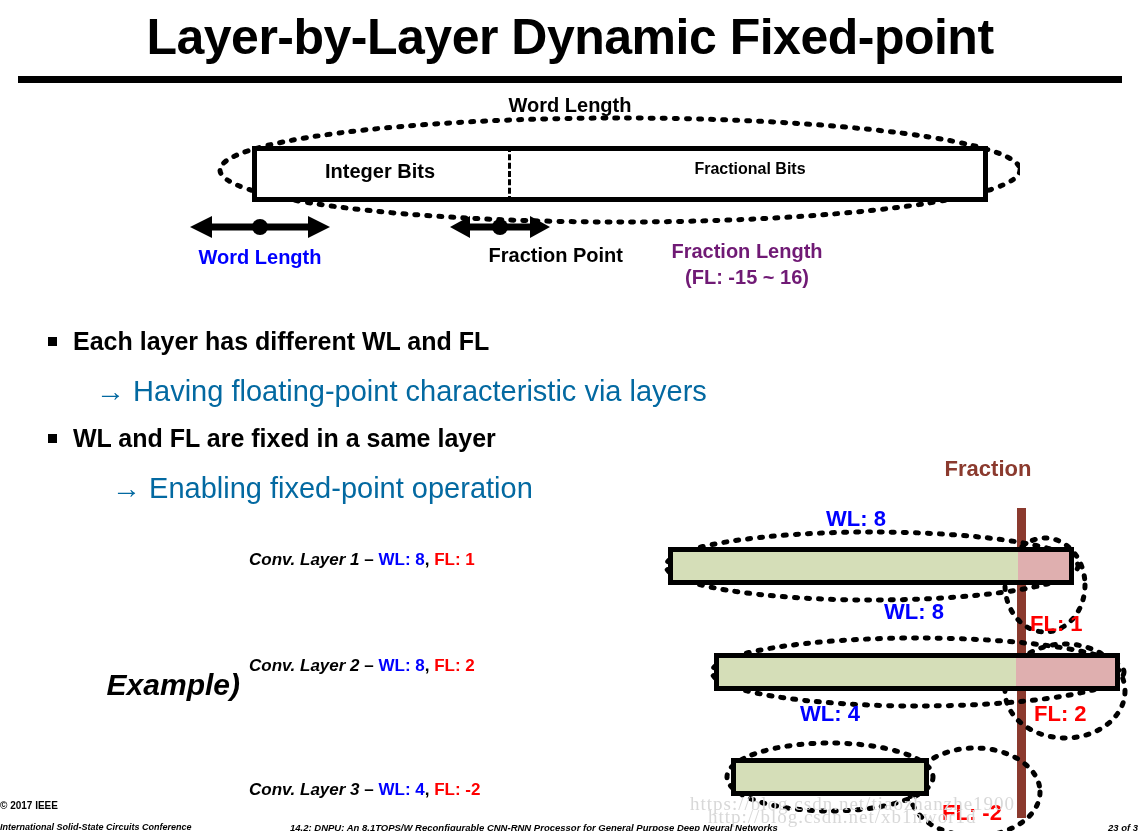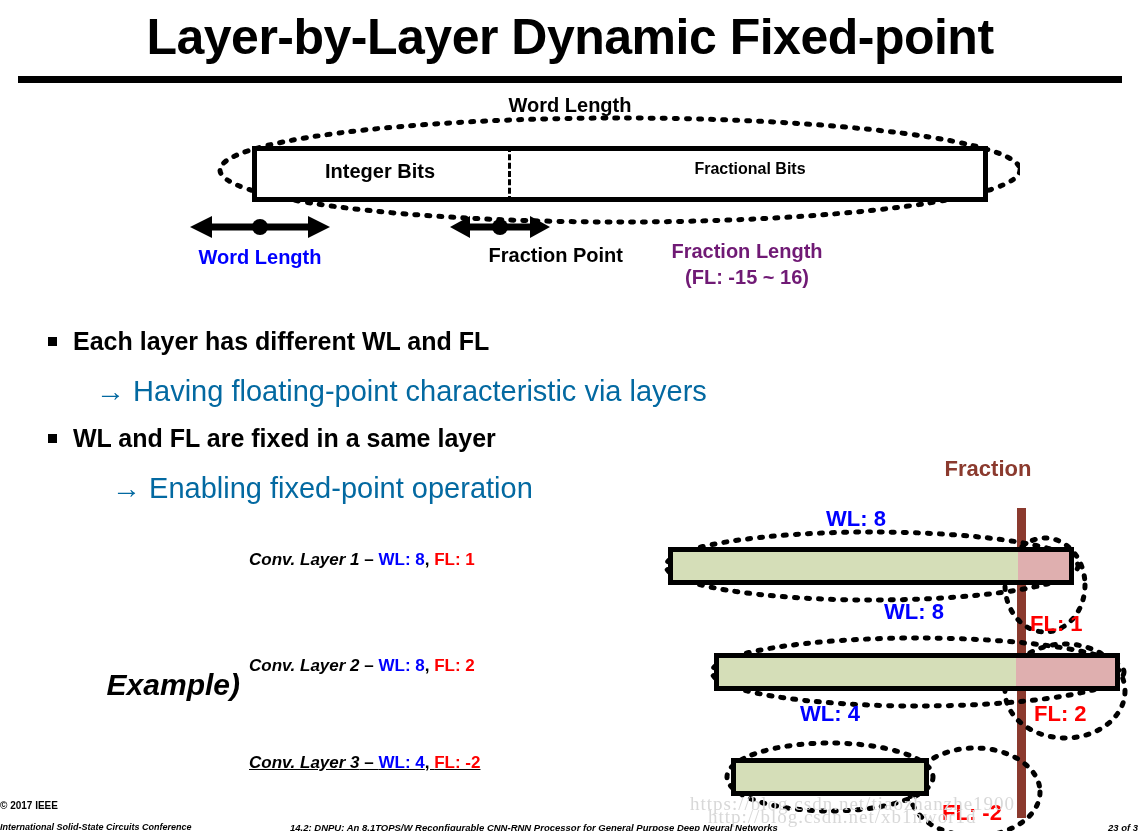--- a/index.html
+++ b/index.html
@@ -78,7 +78,7 @@
   .dash{color:#000;font-style:normal;}
   #conv1{left:249px;top:550px;}
   #conv2{left:249px;top:656px;}
-  #conv3{left:249px;top:753px;text-decoration:underline;}
+  #conv3{left:249px;top:780px;}
 
   
   #fraction-point-title{

